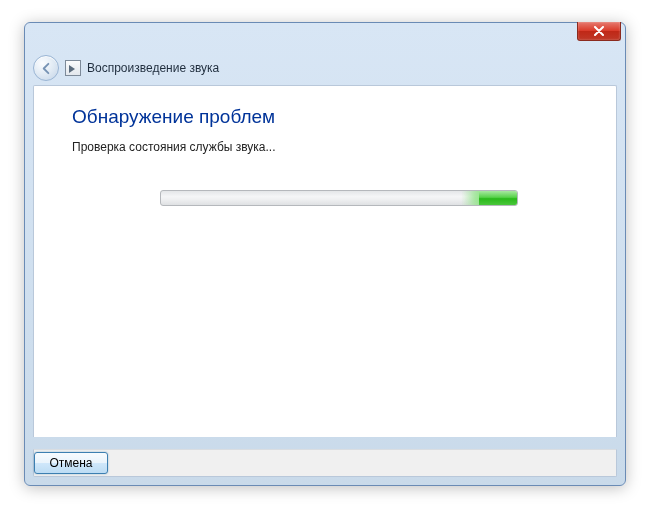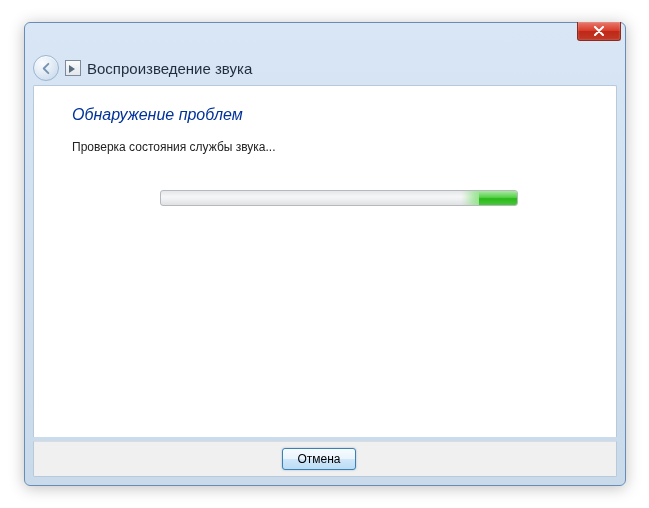--- a/index.html
+++ b/index.html
@@ -85,7 +85,7 @@
     }
     .window-title {
       color: #1f2d3d;
-      font-size: 15px;
+      font-size: 12px;
     }
     .content {
       position: absolute;

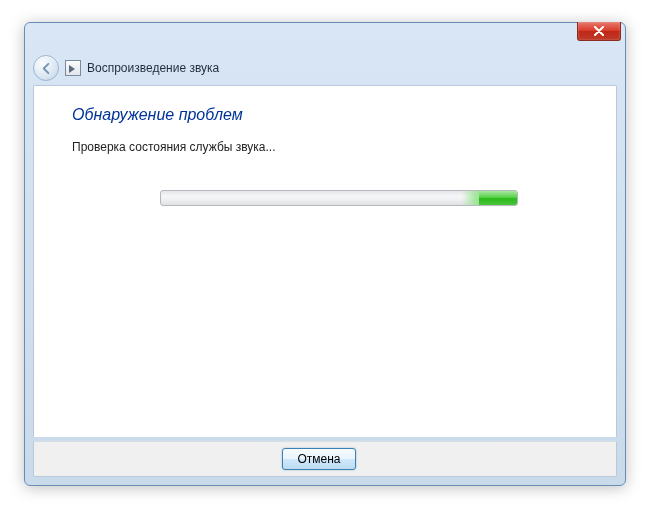--- a/index.html
+++ b/index.html
@@ -103,9 +103,8 @@
       top: 20px;
       left: 38px;
       color: #003399;
-      font-size: 16px;
+      font-size: 19px;
       font-weight: 400;
-      font-style: italic;
     }
     .status-text {
       position: absolute;

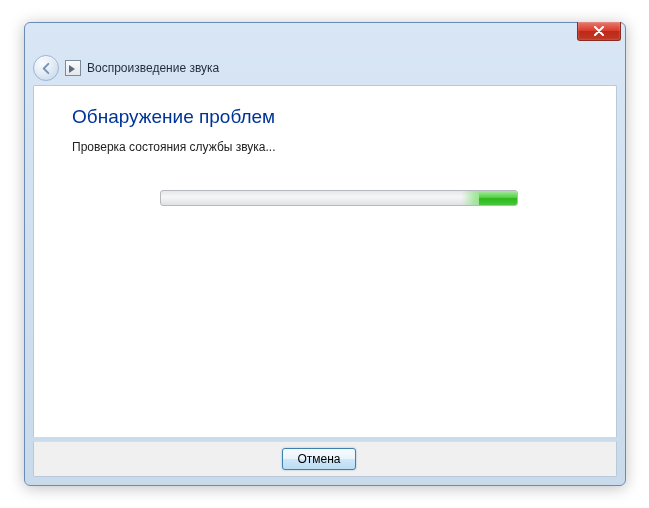--- a/index.html
+++ b/index.html
@@ -146,13 +146,13 @@
       bottom: 8px;
       left: 8px;
       right: 8px;
-      height: 36px;
+      height: 28px;
       background: #f0f0f0;
       border: 1px solid #b9c8da;
       border-top: 1px solid #d9dde1;
       border-radius: 0 0 2px 2px;
       display: flex;
-      justify-content: center;
+      justify-content: flex-start;
       align-items: center;
       padding-right: 12px;
     }

